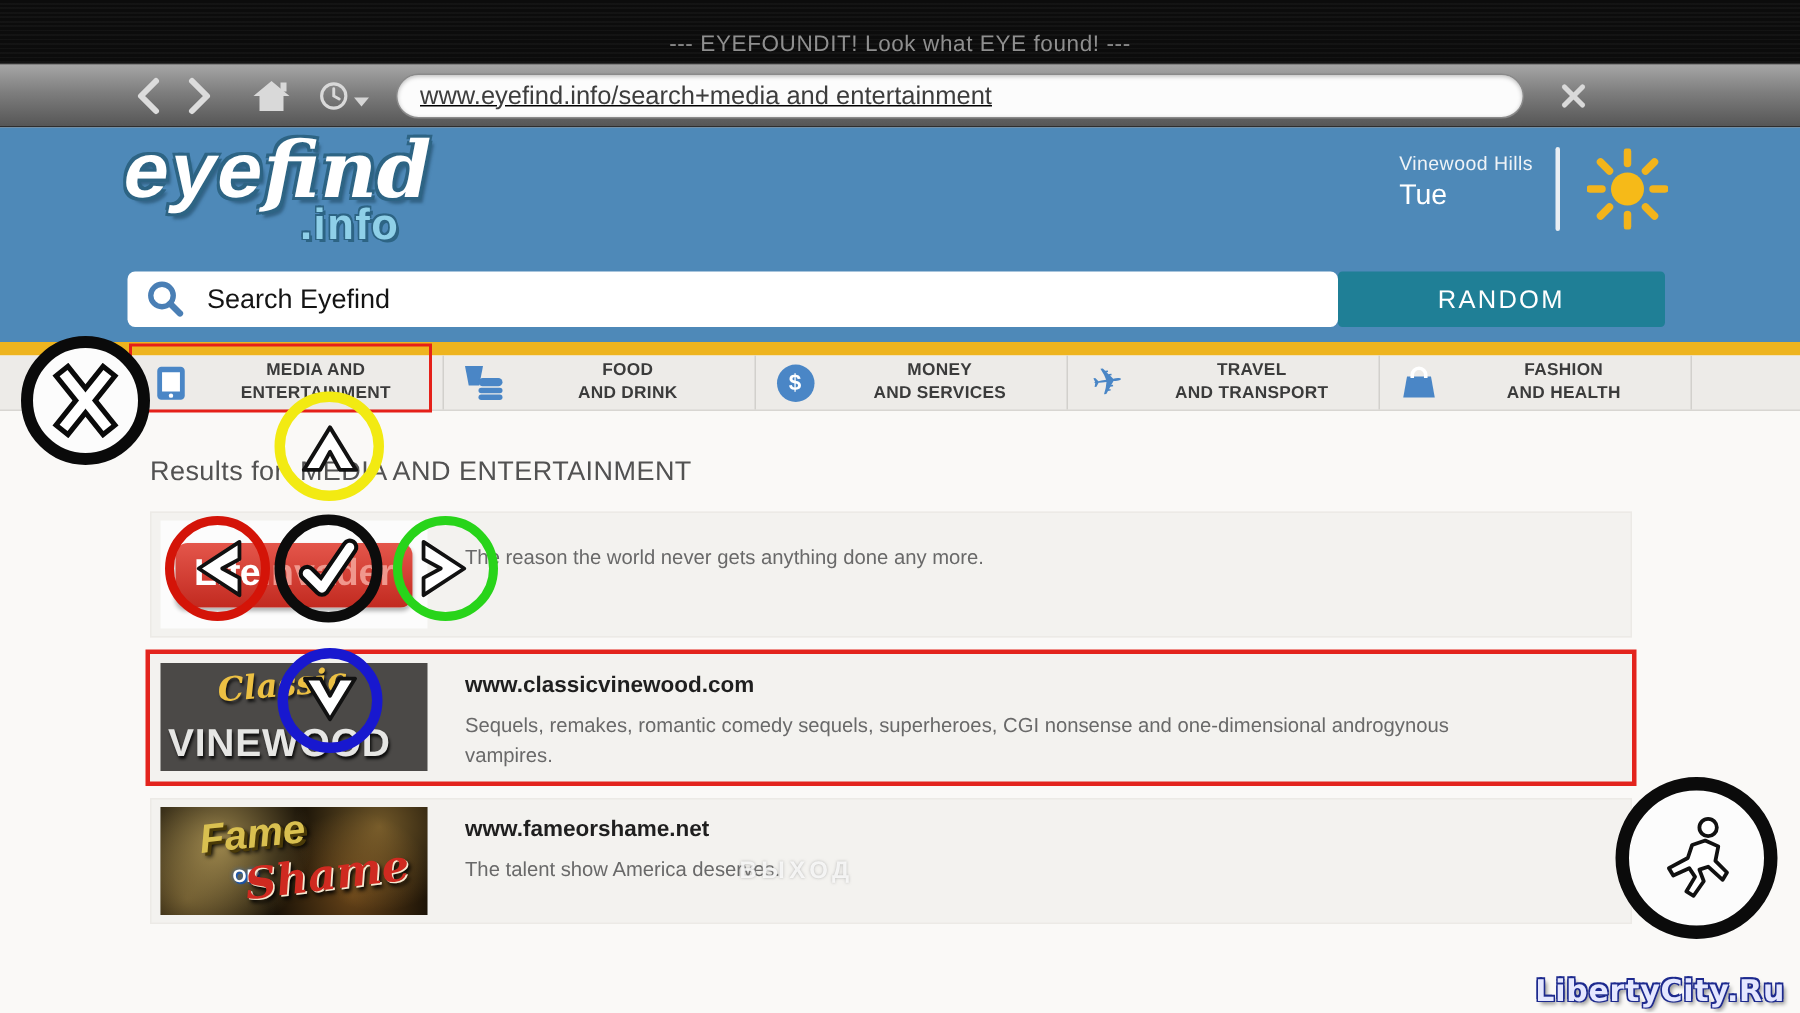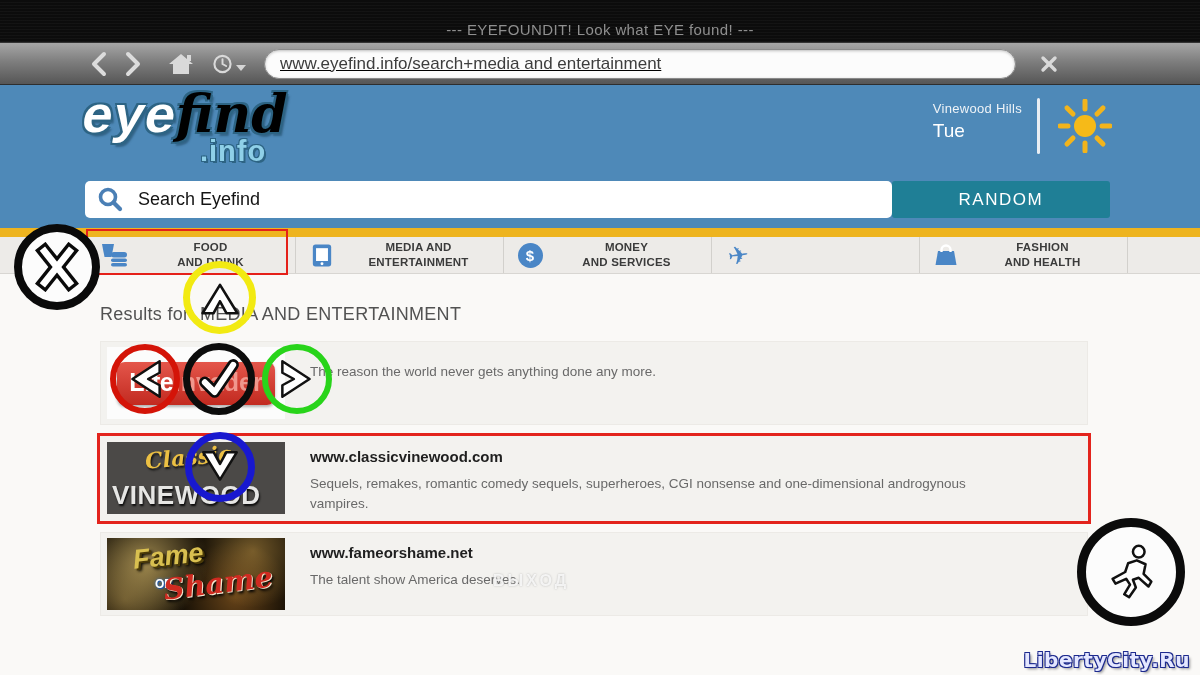--- a/index.html
+++ b/index.html
@@ -32,7 +32,7 @@
   .logo { position:absolute; left:82px; top:0px; cursor:pointer; }
   .logo .row1 { font-family:"DejaVu Serif", serif; font-style:italic; font-weight:bold; font-size:52px; line-height:1.1; }
   .logo .eye { color:#ffffff; text-shadow:2px 2px 0 #2d6484,-2px 2px 0 #2d6484,2px -2px 0 #2d6484,-2px -2px 0 #2d6484,3px 4px 2px rgba(30,70,95,.55);font-family:Liberation Mono, monospace; }
-  .logo .find { color:#000000; text-shadow:2px 2px 0 #2d6484,-2px 2px 0 #2d6484,2px -2px 0 #2d6484,-2px -2px 0 #2d6484,3px 4px 2px rgba(30,70,95,.55); }
+  .logo .find { color:#ffffff; text-shadow:2px 2px 0 #2d6484,-2px 2px 0 #2d6484,2px -2px 0 #2d6484,-2px -2px 0 #2d6484,3px 4px 2px rgba(30,70,95,.55); }
   .logo .row2 { font-weight:bold; font-size:29px; color:#8fd0e8; margin:-12px 0 0 118px; letter-spacing:1px;
     text-shadow:2px 2px 0 #2d6484,-1px -1px 0 #2d6484,1px -1px 0 #2d6484,-1px 1px 0 #2d6484; }
   .weather { position:absolute; right:178px; top:16px; color:#fff; }

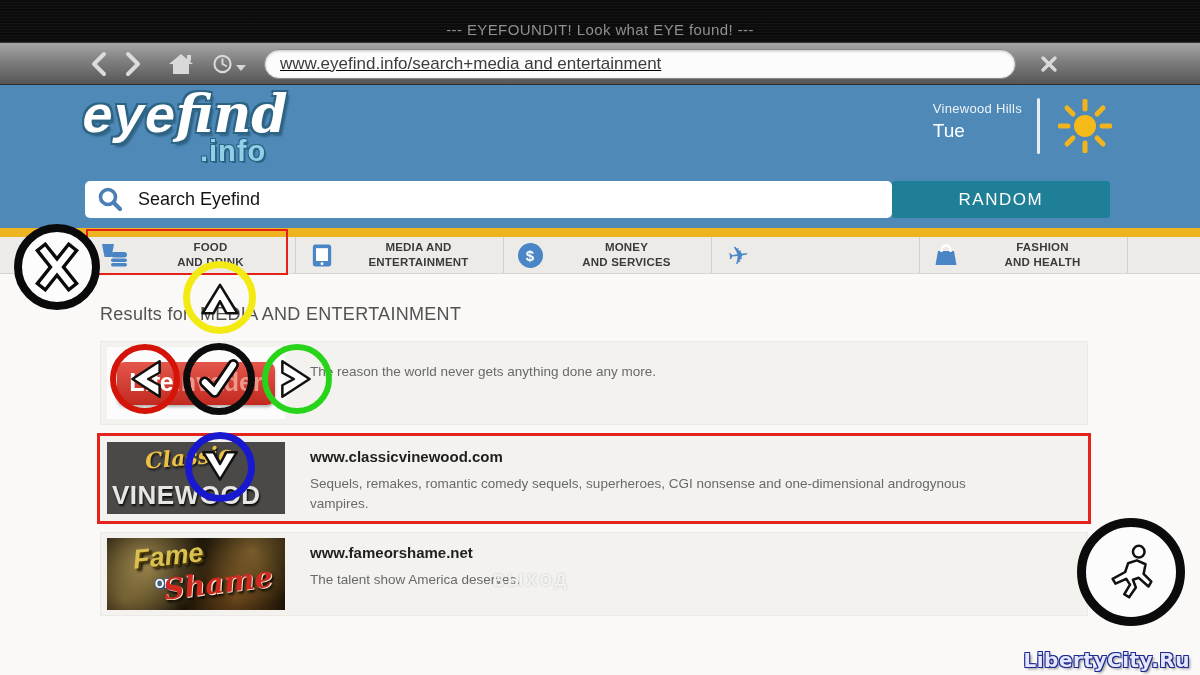--- a/index.html
+++ b/index.html
@@ -207,6 +207,20 @@
 
   <div class="tab">
     <div class="tabicon">
+      <svg width="22" height="27" viewBox="0 0 24 28">
+        <rect x="2" y="2" width="20" height="24" rx="3" fill="#4a86c6"></rect>
+        <rect x="5.5" y="6" width="13" height="14" fill="#fff"></rect>
+        <circle cx="12" cy="23" r="1.6" fill="#fff"></circle>
+      </svg>
+    </div>
+    <div class="tablabel">
+      <div>MEDIA AND</div>
+      <div>ENTERTAINMENT</div>
+    </div>
+  </div>
+
+  <div class="tab">
+    <div class="tabicon">
       <svg width="28" height="26" viewBox="0 0 28 26">
         <path d="M2 2 h12 l-2.5 13 h-7 z" fill="#4a86c6"></path>
         <rect x="11" y="10" width="16" height="5.5" rx="2.8" fill="#4a86c6"></rect>
@@ -217,20 +231,6 @@
     <div class="tablabel">
       <div>FOOD</div>
       <div>AND DRINK</div>
-    </div>
-  </div>
-
-  <div class="tab">
-    <div class="tabicon">
-      <svg width="22" height="27" viewBox="0 0 24 28">
-        <rect x="2" y="2" width="20" height="24" rx="3" fill="#4a86c6"></rect>
-        <rect x="5.5" y="6" width="13" height="14" fill="#fff"></rect>
-        <circle cx="12" cy="23" r="1.6" fill="#fff"></circle>
-      </svg>
-    </div>
-    <div class="tablabel">
-      <div>MEDIA AND</div>
-      <div>ENTERTAINMENT</div>
     </div>
   </div>
 

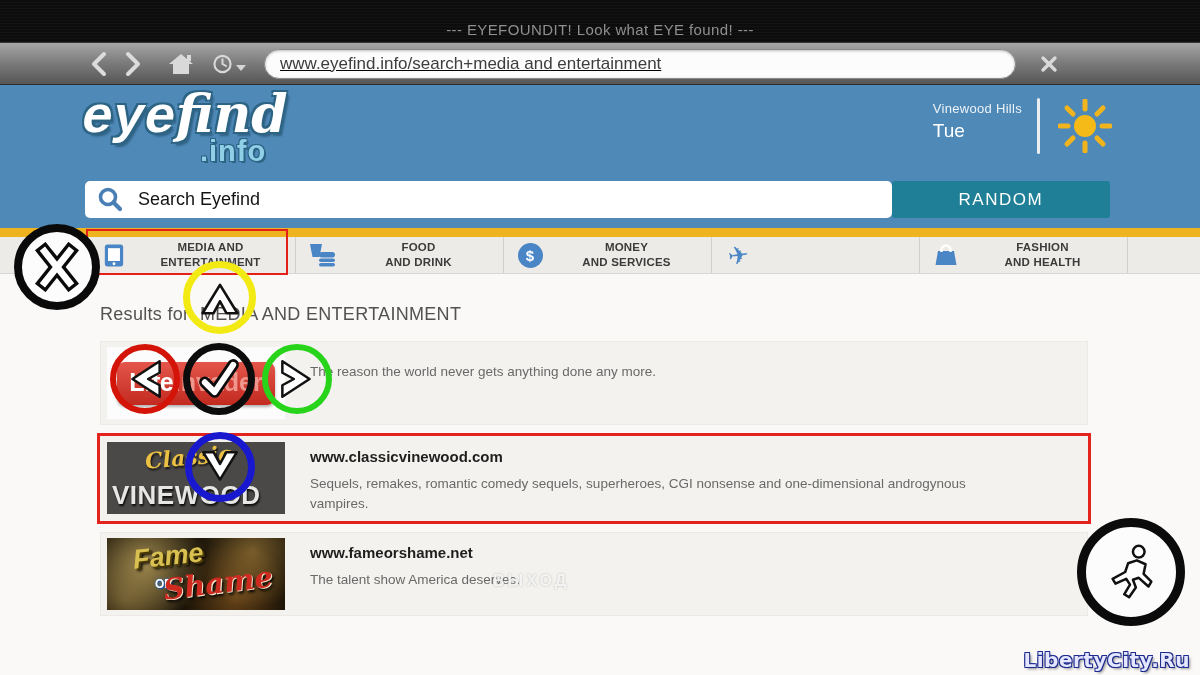--- a/index.html
+++ b/index.html
@@ -248,6 +248,10 @@
     <div class="tabicon">
         <span class="planeglyph">✈</span>
       </div>
+    <div class="tablabel">
+      <div>TRAVEL</div>
+      <div>AND TRANSPORT</div>
+    </div>
   </div>
 
   <div class="tab">

